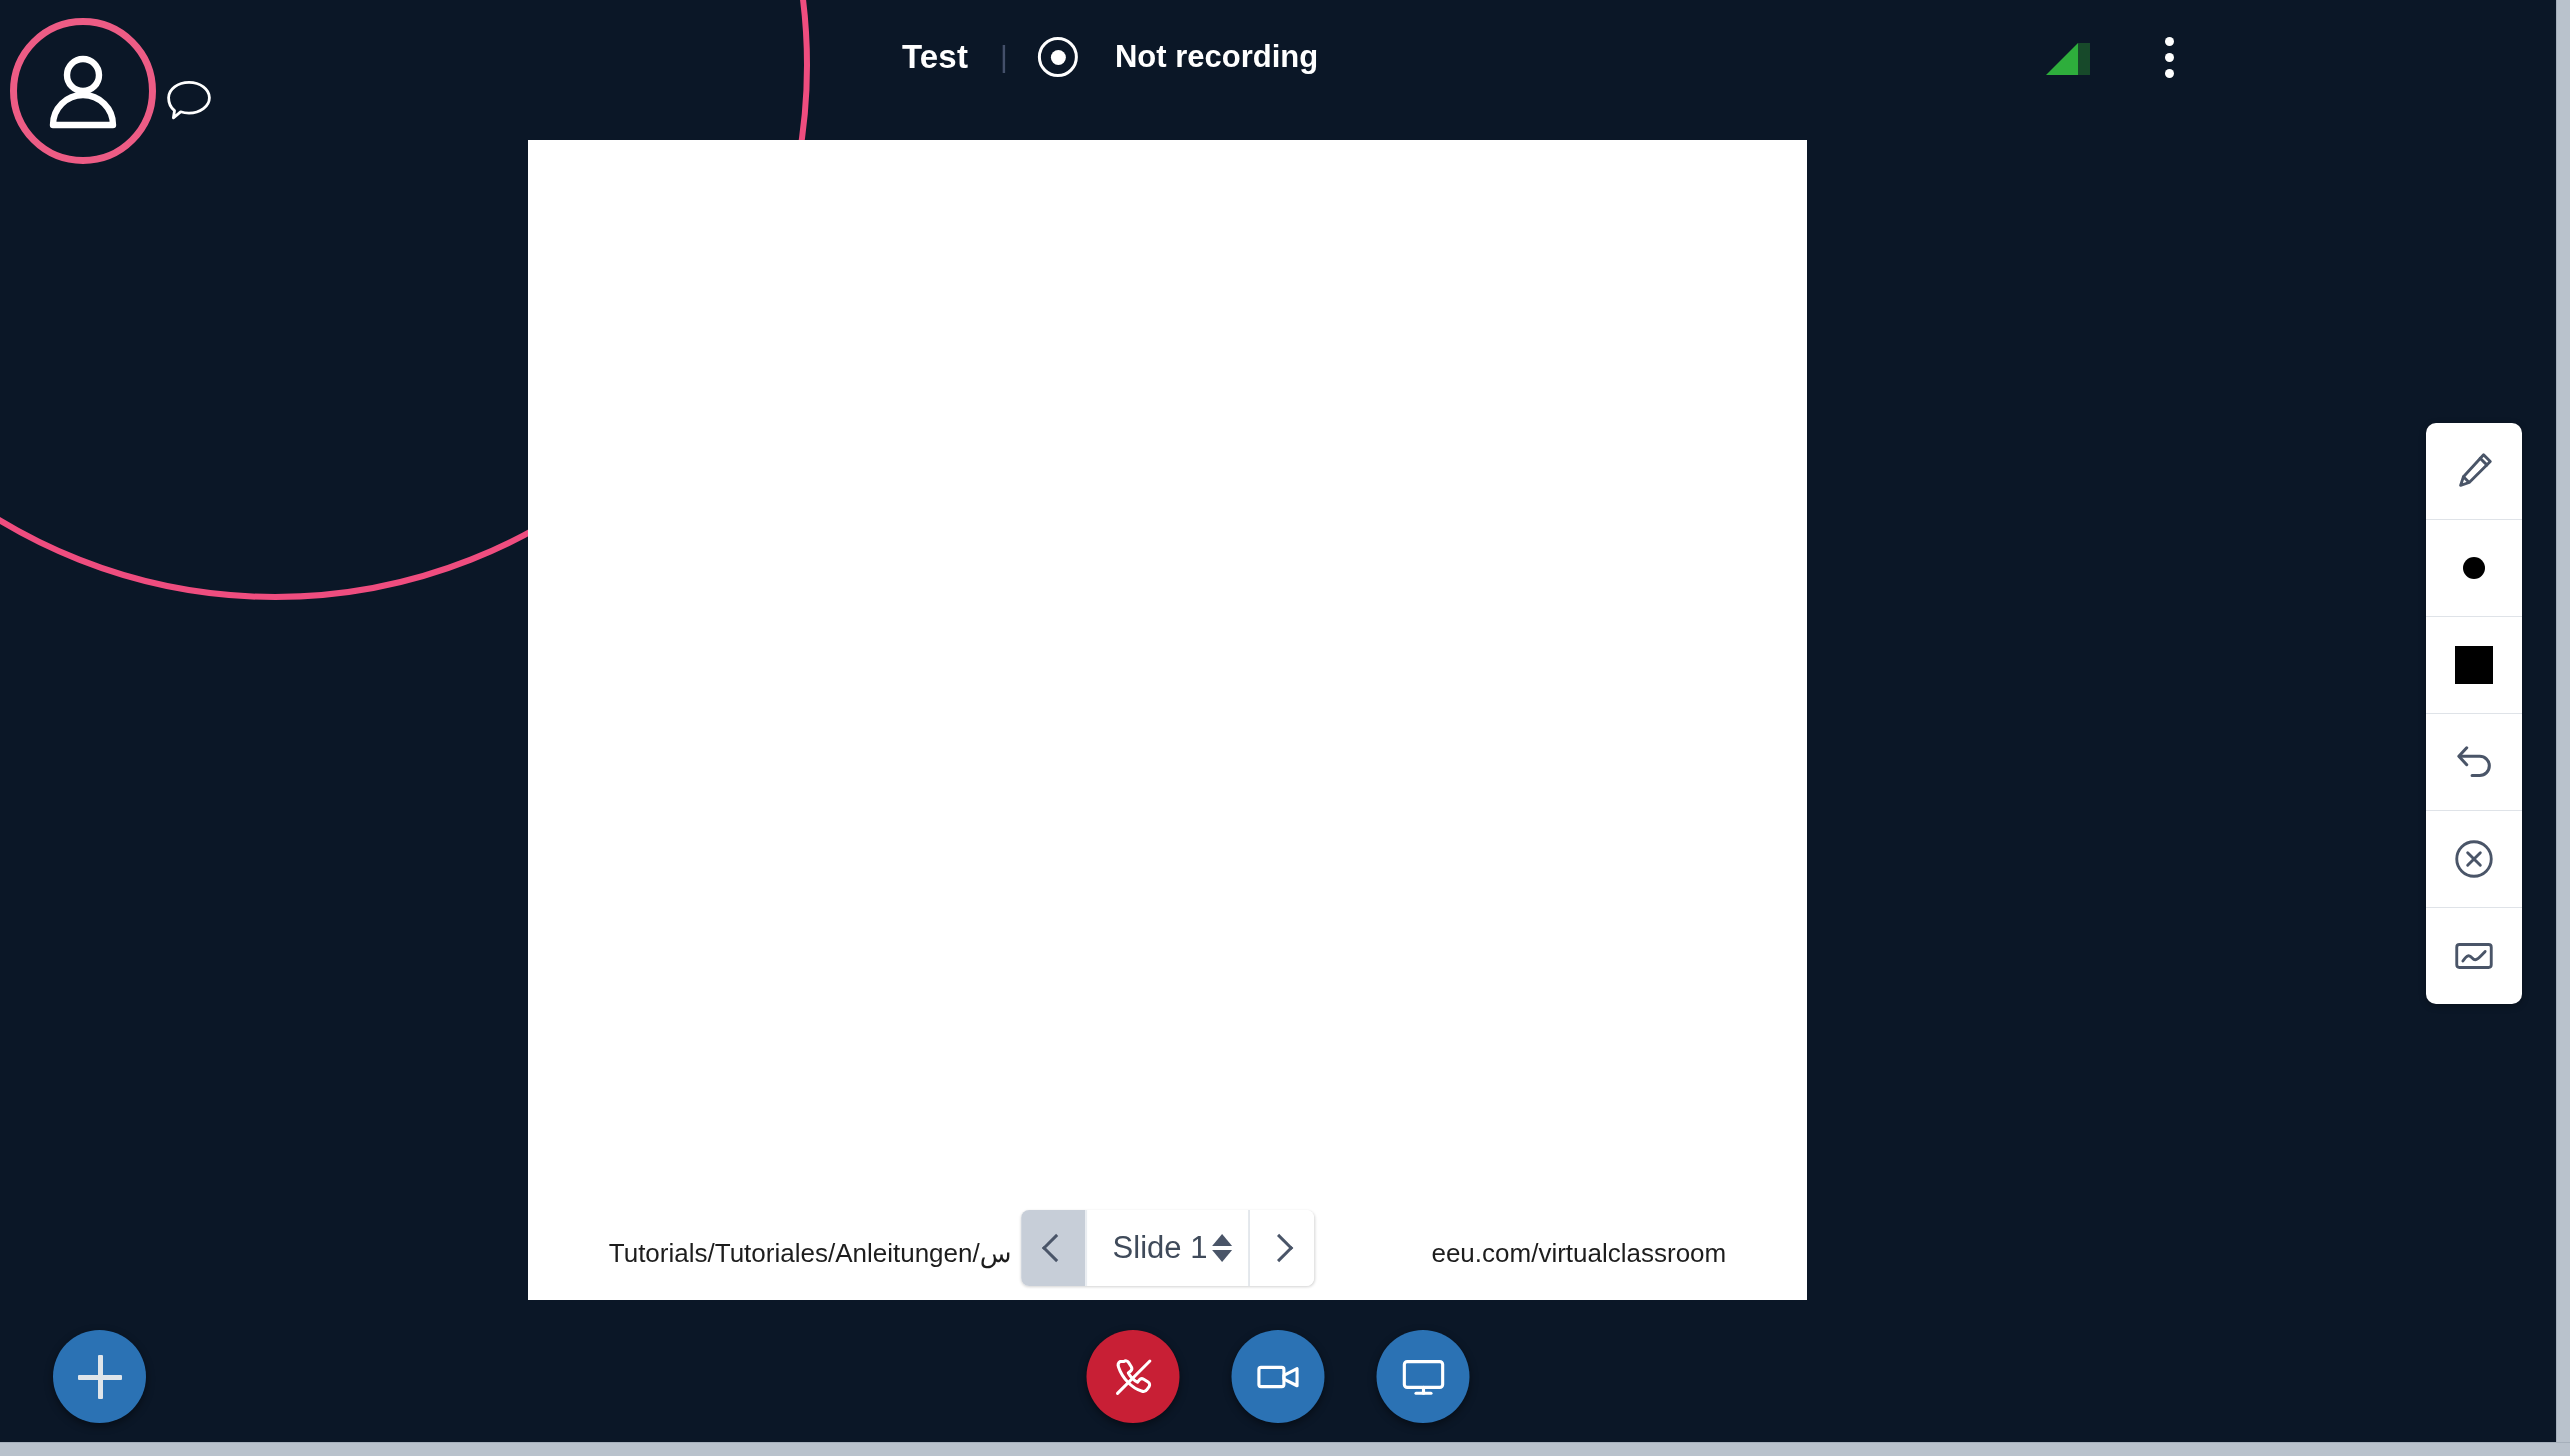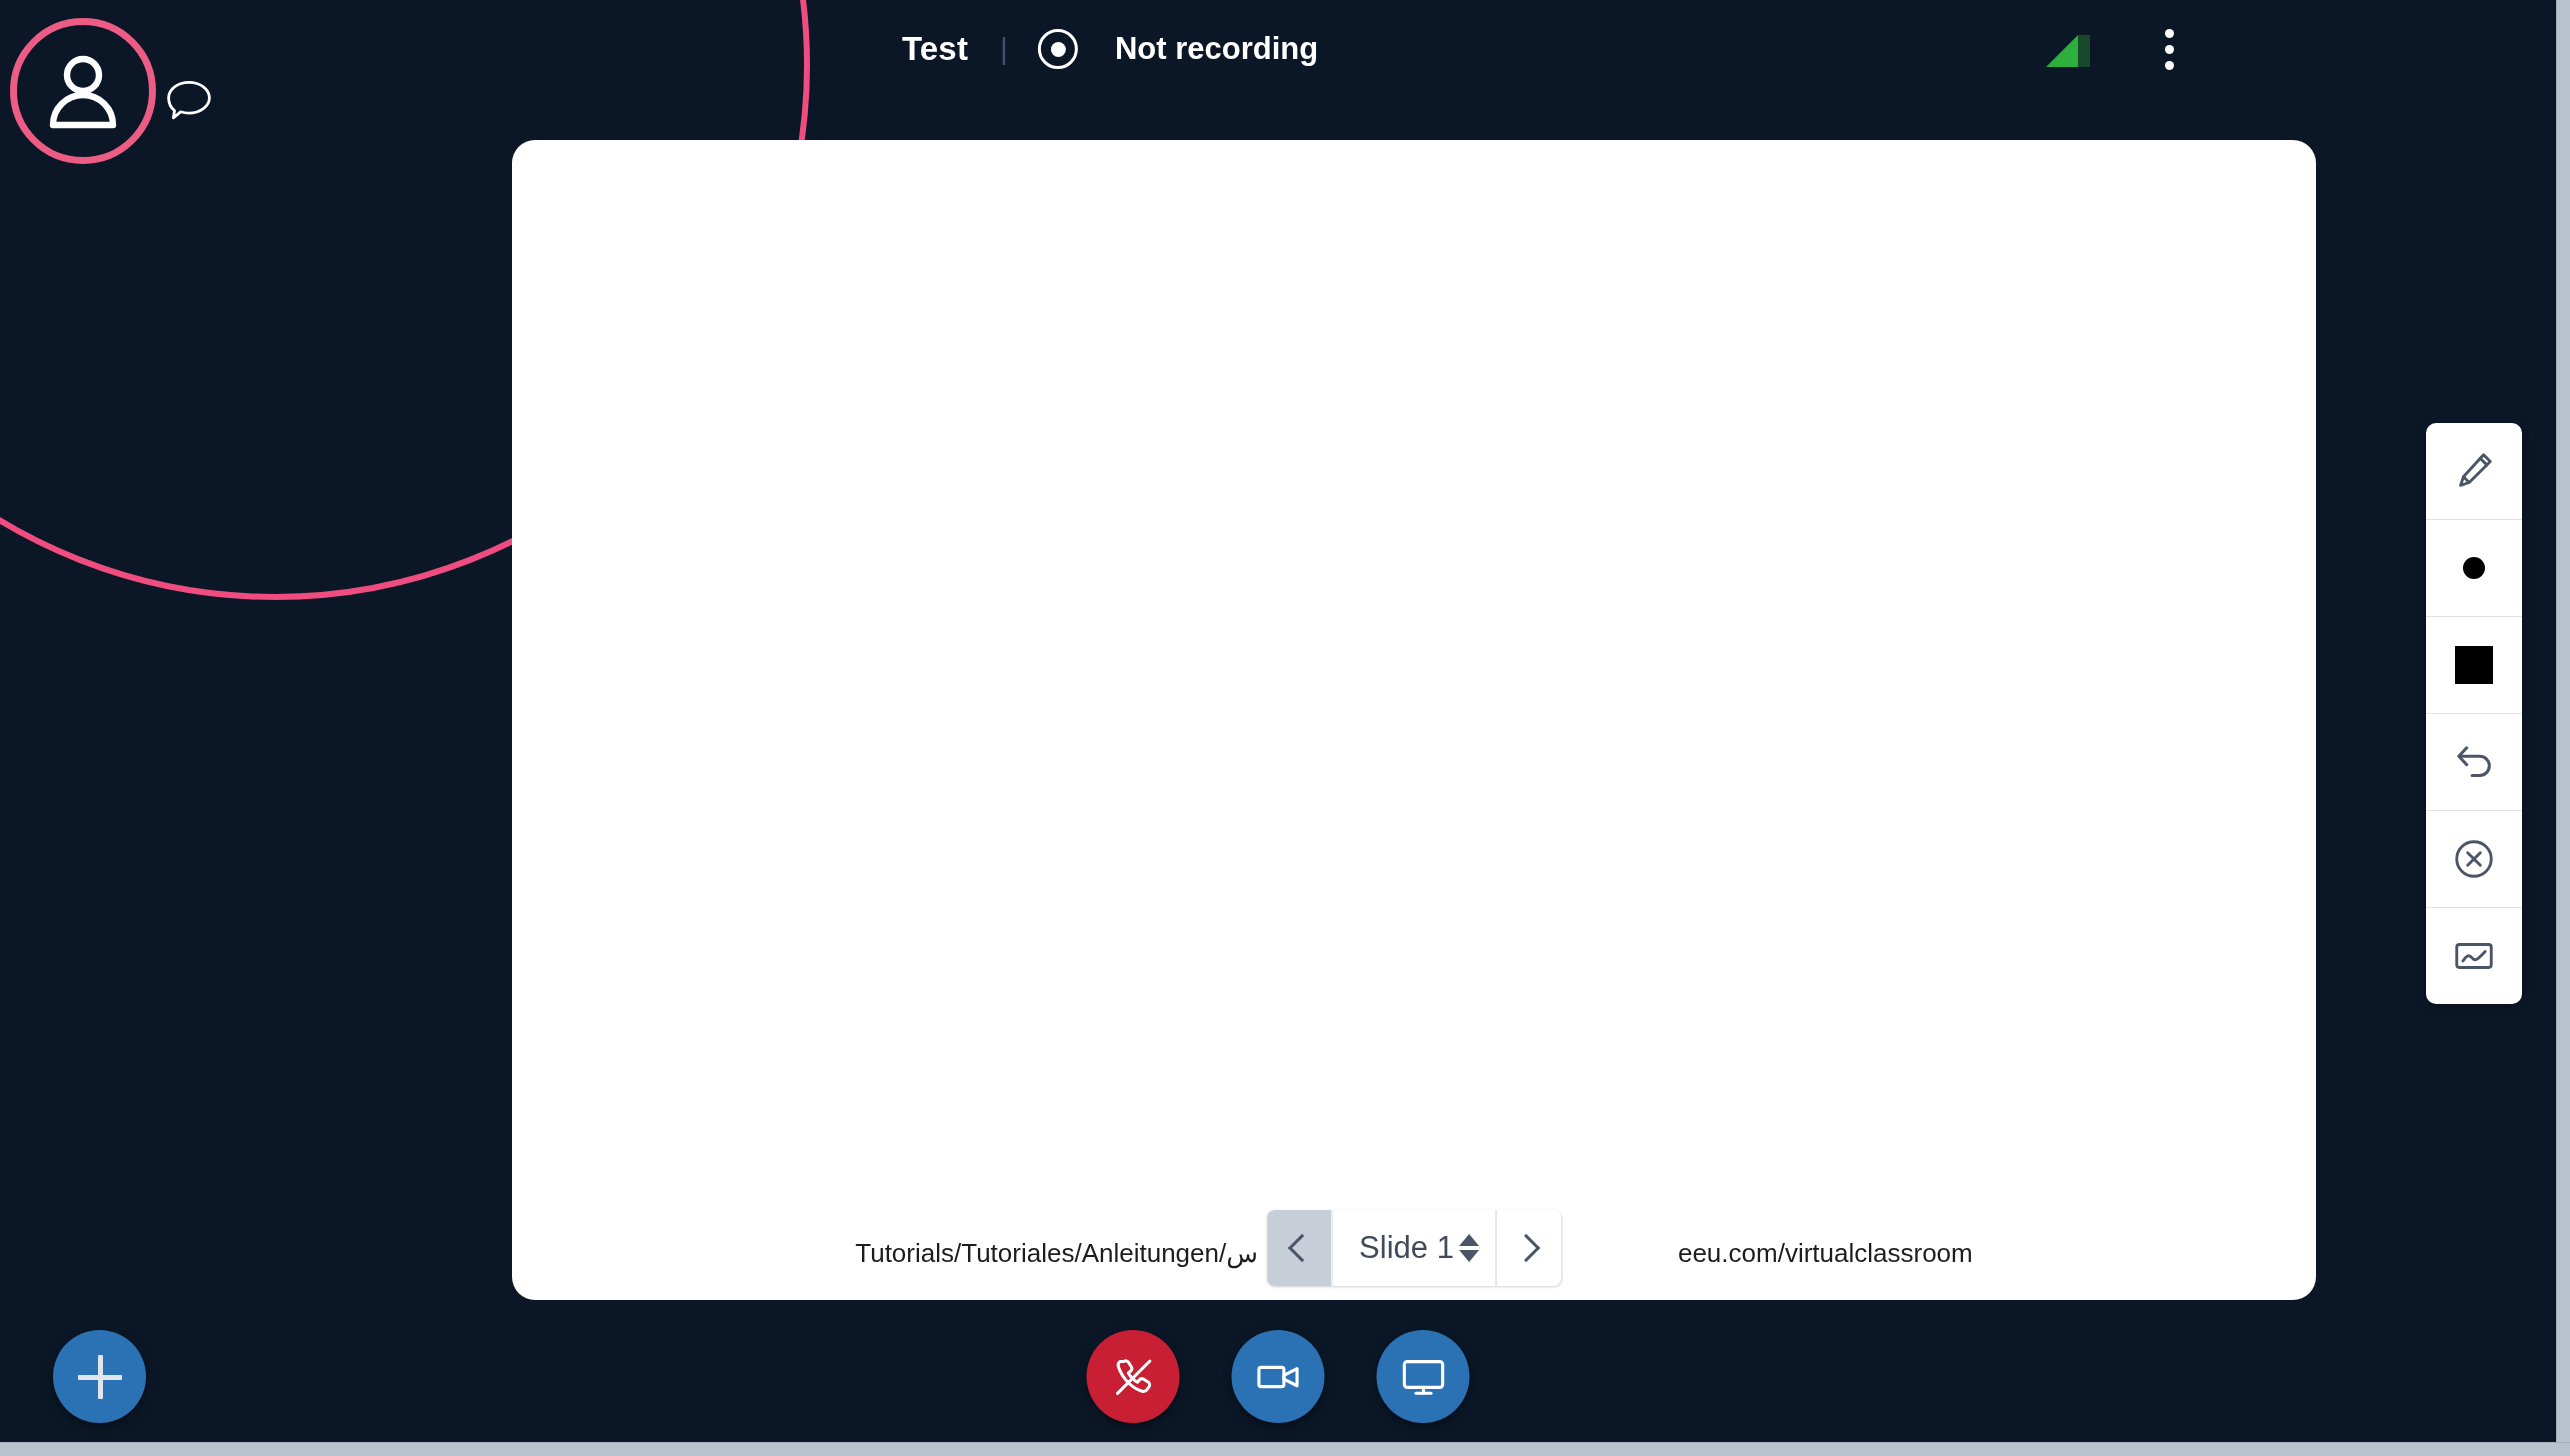--- a/index.html
+++ b/index.html
@@ -95,7 +95,7 @@
   .header {
     position: absolute;
     left: 0;
-    top: 8px;
+    top: 16px;
     width: 2220px;
     height: 82px;
     display: flex;

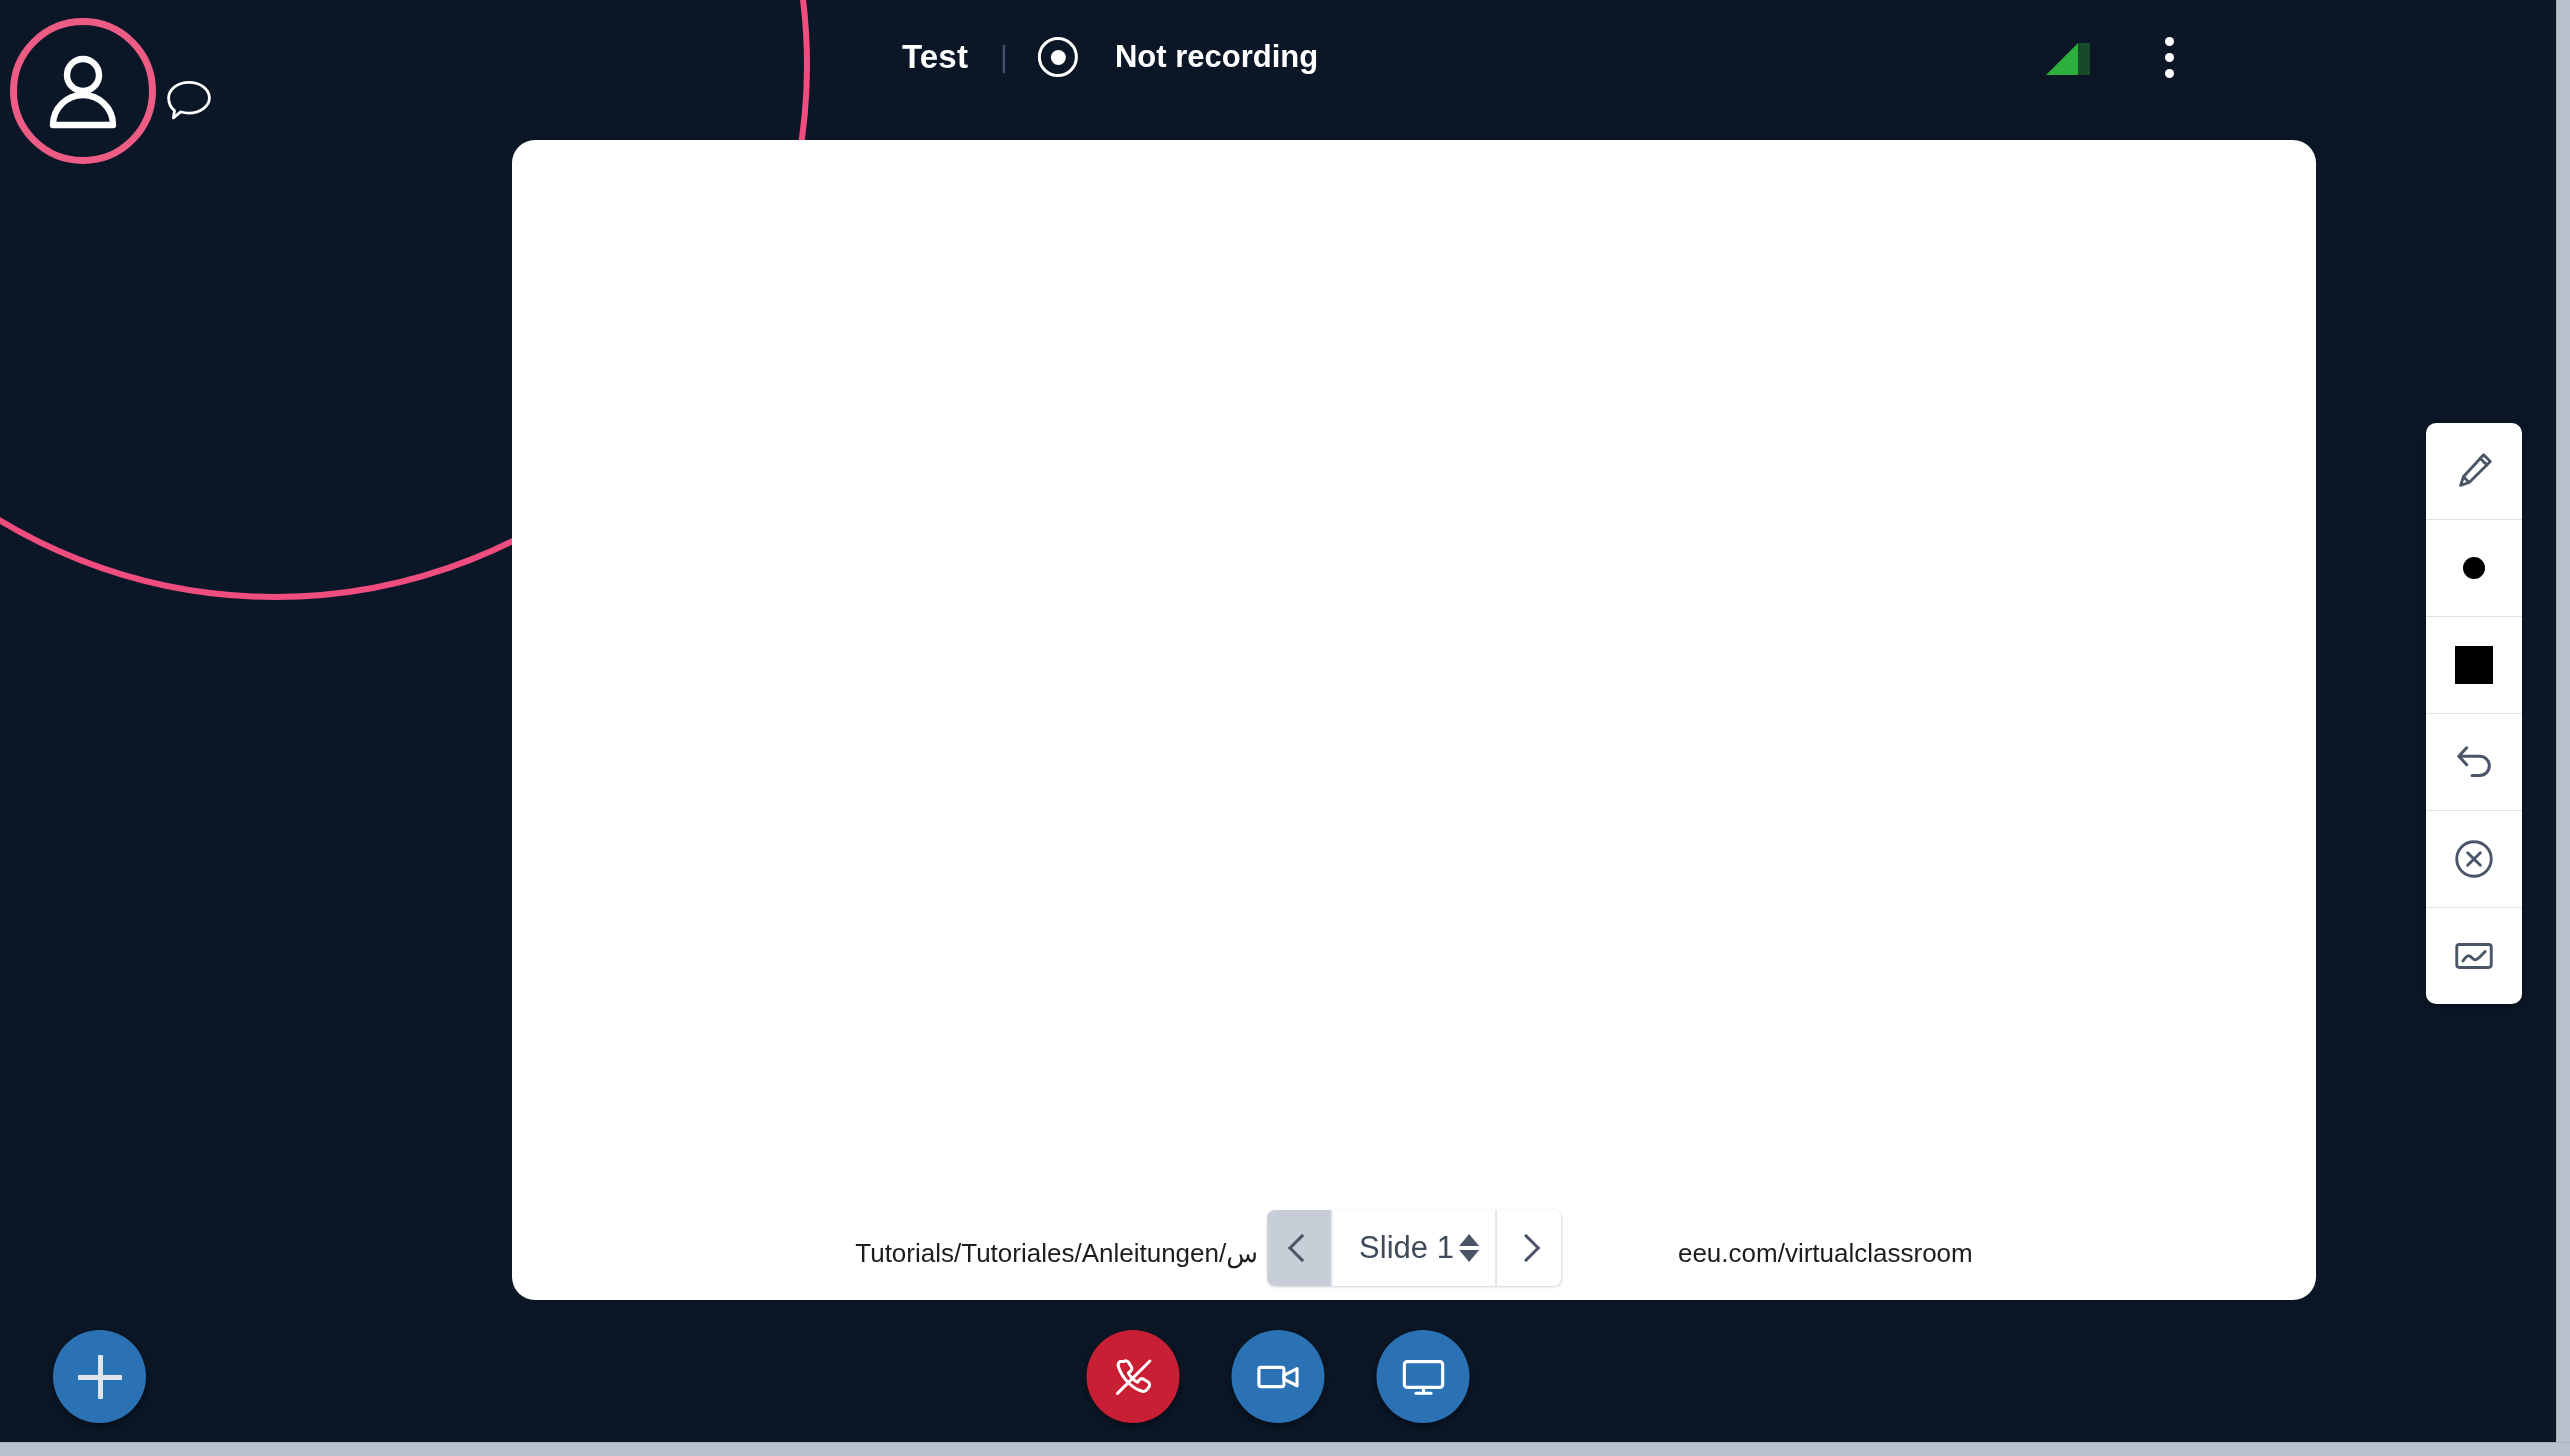--- a/index.html
+++ b/index.html
@@ -187,12 +187,11 @@
   
   .whiteboard {
     position: absolute;
-    left: 512px;
+    left: 528px;
     top: 140px;
-    width: 1804px;
+    width: 1279px;
     height: 1160px;
     background: #ffffff;
-    border-radius: 23px;
   }
   
   .slide-textline {

